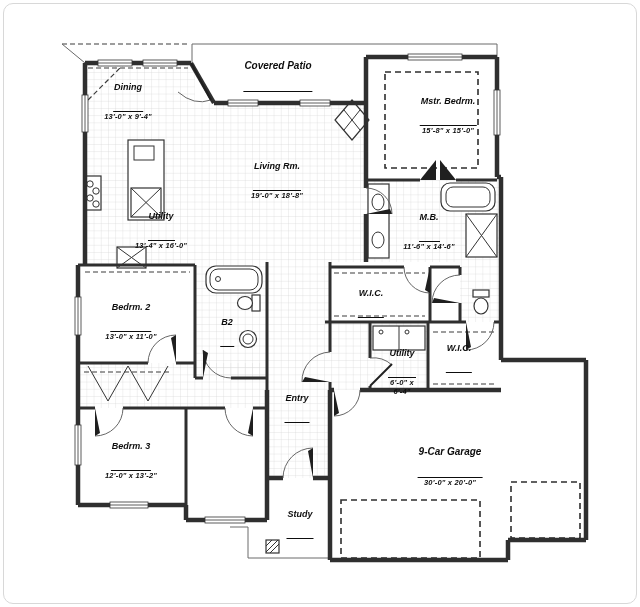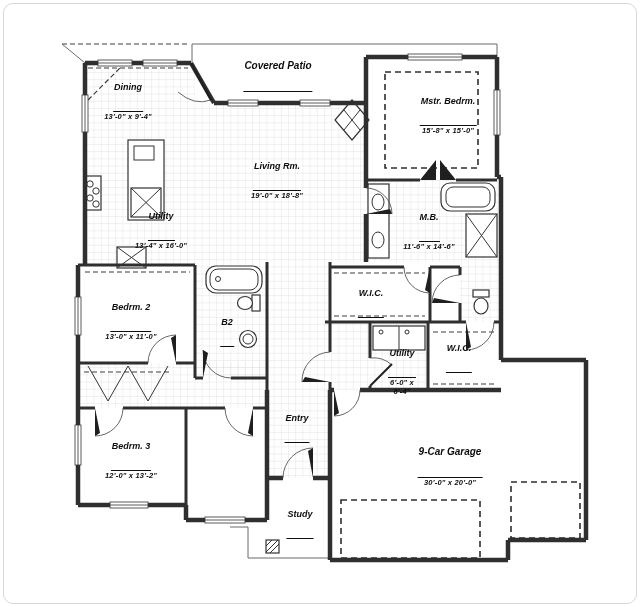--- a/index.html
+++ b/index.html
@@ -333,7 +333,7 @@
   <div class="rlabel" style="left:227px;top:317px">
     <span class="nm">B2</span>
   </div>
-  <div class="rlabel" style="left:297px;top:413px">
+  <div class="rlabel" style="left:297px;top:393px">
     <span class="nm">Entry</span>
   </div>
   <div class="rlabel" style="left:131px;top:441px">

